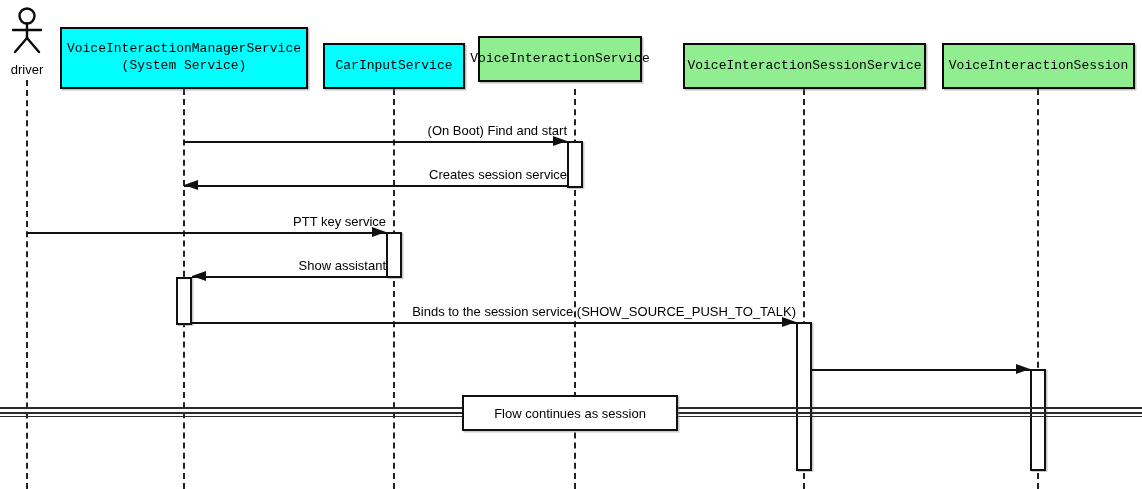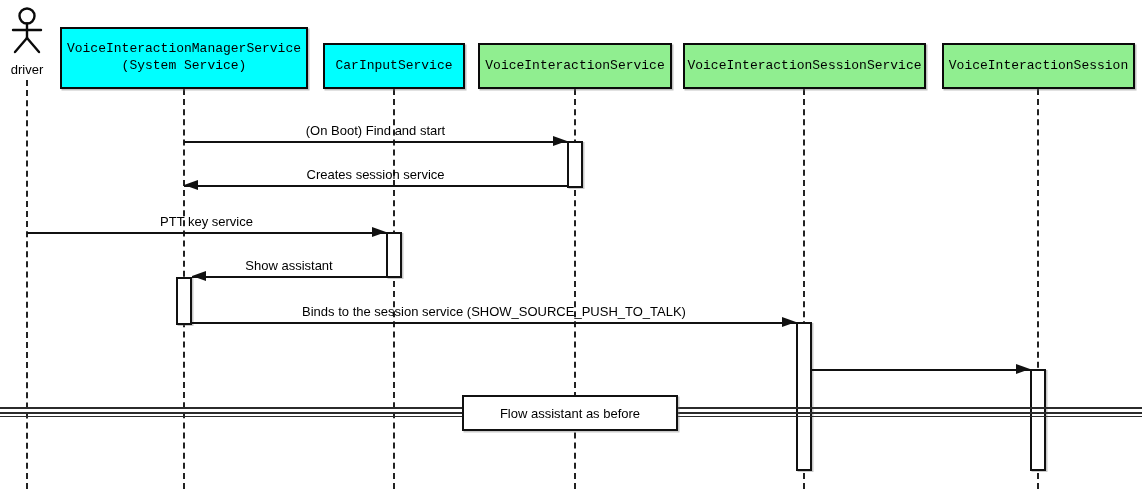--- a/index.html
+++ b/index.html
@@ -66,7 +66,7 @@
   <div class="participant fill-cyan" style="left:60px;top:27px;width:248px;height:62px">VoiceInteractionManagerService
 (System Service)</div>
   <div class="participant fill-cyan" style="left:323px;top:43px;width:142px;height:46px">CarInputService</div>
-  <div class="participant fill-green" style="left:478px;top:43px;width:194px;height:46px">VoiceInteractionService</div>
+  <div class="participant fill-green" style="left:478px;top:36px;width:164px;height:46px">VoiceInteractionService</div>
   <div class="participant fill-green" style="left:942px;top:43px;width:193px;height:46px">VoiceInteractionSession</div>
   <div class="participant fill-green" style="left:683px;top:43px;width:243px;height:46px">VoiceInteractionSessionService</div>
 

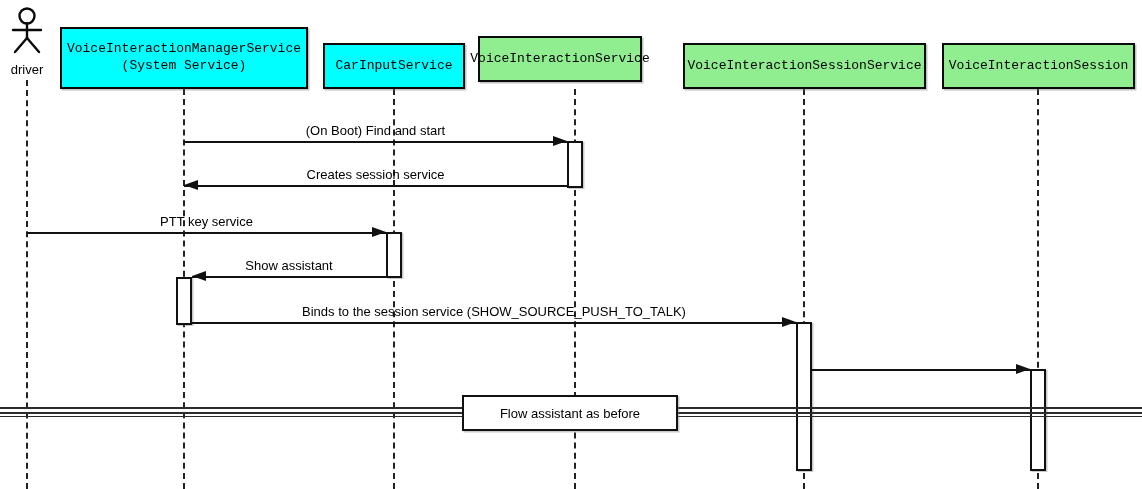--- a/index.html
+++ b/index.html
@@ -31,7 +31,7 @@
     content:"";position:absolute;left:0;top:-7px;width:0;height:0;
     border-right:14px solid #111;border-top:5.5px solid transparent;border-bottom:5.5px solid transparent;
   }
-  .msg-label{position:absolute;text-align:center;z-index:5;height:16px;line-height:16px;white-space:nowrap;}
+  .msg-label{position:absolute;text-align:right;z-index:5;height:16px;line-height:16px;white-space:nowrap;}
   .divider-line{position:absolute;left:0;width:1142px;background:#2b2b2b;z-index:4;}
   .divider-box{
     position:absolute;box-sizing:border-box;background:#fff;border:2px solid #111;

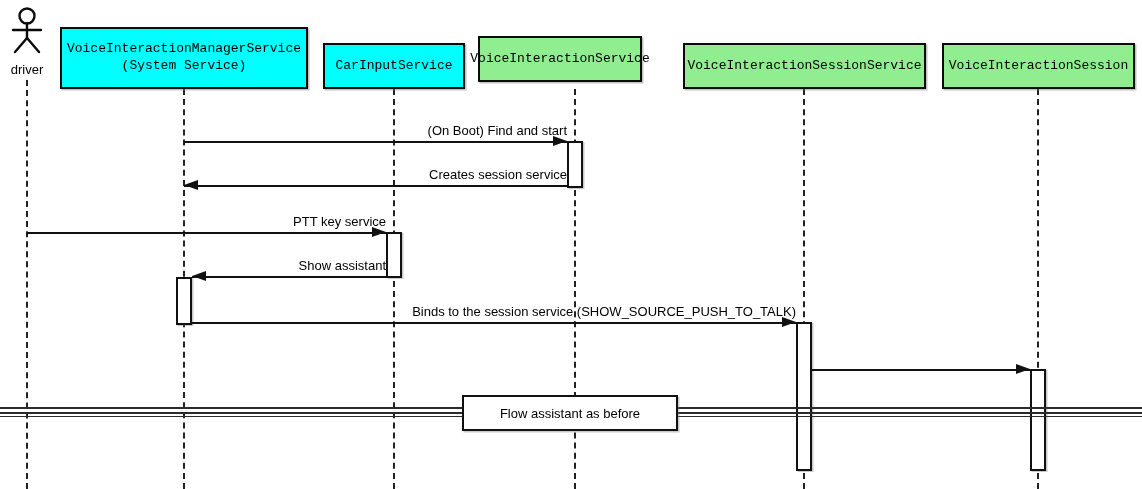--- a/index.html
+++ b/index.html
@@ -96,7 +96,7 @@
   <div class="divider-line" style="top:407px;height:1.5px"></div>
   <div class="divider-line" style="top:411.5px;height:2px"></div>
   <div class="divider-line" style="top:415.5px;height:1.5px"></div>
-  <div class="divider-box" style="left:462px;top:395px;width:216px;height:36px">Flow assistant as before</div>
+  <div class="divider-box" style="left:462px;top:395px;width:216px;height:36px">Flow continues as session</div>
 
 </div>
 

